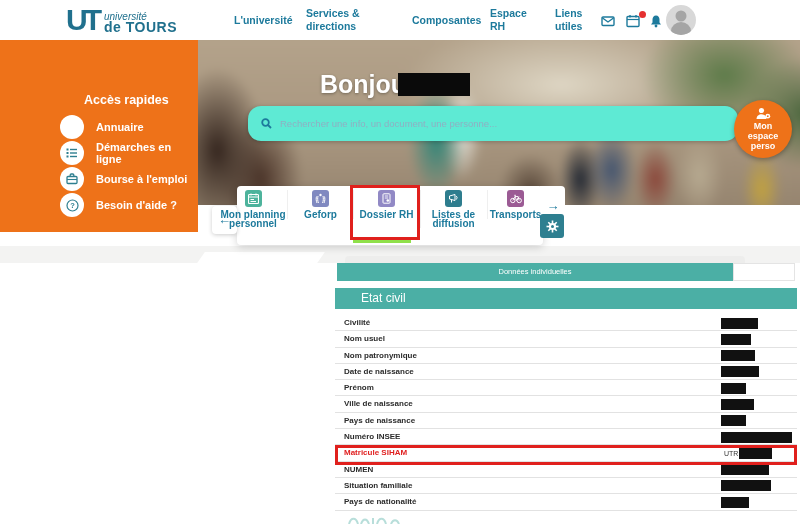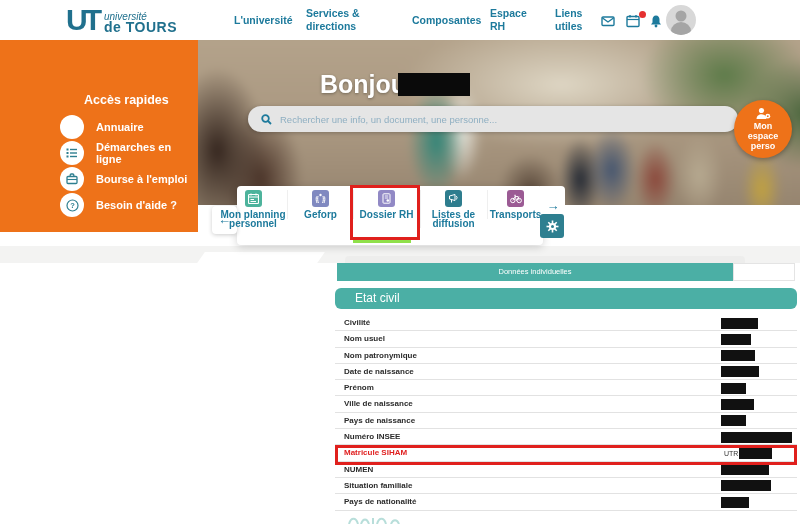--- a/index.html
+++ b/index.html
@@ -47,7 +47,7 @@
   }
   .greeting { position:absolute; left:320px; top:70px; color:#fff; font-size:25px; font-weight:bold; text-shadow:0 1px 3px rgba(0,0,0,.35); z-index:5; }
   .greeting-redaction { position:absolute; left:398px; top:73px; width:72px; height:23px; background:#0a0a0a; z-index:6; }
-  .search-pill { position:absolute; left:248px; top:106px; width:490px; height:26px; background:#e5e5e5; border-radius:13px; box-shadow:0 1px 4px rgba(0,0,0,.25); z-index:5; display:flex; align-items:center; }
+  .search-pill { position:absolute; left:248px; top:106px; width:490px; height:35px; background:#5eead4; border-radius:13px; box-shadow:0 1px 4px rgba(0,0,0,.25); z-index:5; display:flex; align-items:center; }
   .search-pill svg { margin-left:13px; }
   .search-input { border:none; outline:none; background:transparent; flex:1; margin-left:8px; font-size:9.5px; color:#33657e; font-family:"Liberation Sans", sans-serif; }
   .search-input::placeholder { color:#8fafc2; opacity:1; }

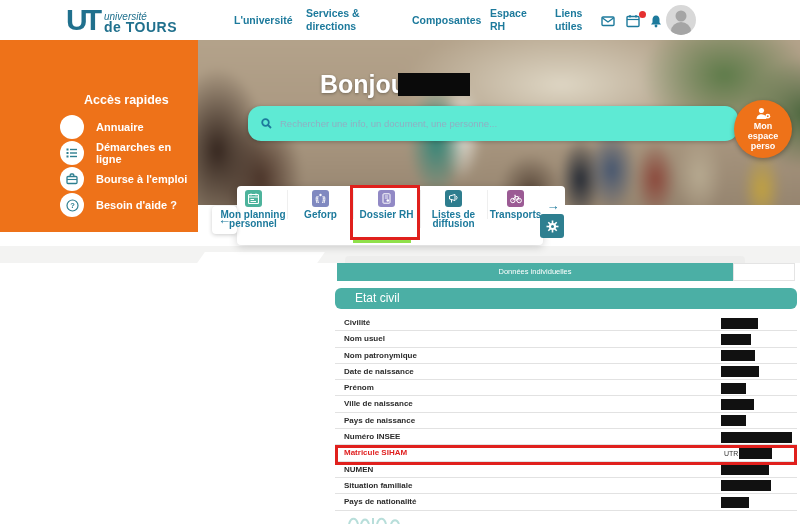--- a/index.html
+++ b/index.html
@@ -83,7 +83,7 @@
   .strip { position:absolute; left:345px; top:10px; width:400px; height:8px; background:#ededec; border-radius:4px 4px 0 0; }
   .tab-teal { position:absolute; left:337px; top:17px; width:396px; height:18px; background:#4bafa5; color:#fff; font-size:7.5px; text-align:center; line-height:18px; cursor:pointer; }
   .tab-white { position:absolute; left:733px; top:17px; width:62px; height:18px; background:#fff; border:1px solid #e4e4e4; cursor:pointer; }
-  .sec-head { position:absolute; left:335px; top:42px; width:462px; height:21px; background:#4bafa5; color:#fff; font-size:12px; line-height:21px; padding-left:20px;border-radius:6px; }
+  .sec-head { position:absolute; left:335px; top:42px; width:462px; height:21px; background:#4bafa5; color:#fff; font-size:12px; line-height:21px; padding-left:26px; }
   .table { position:absolute; left:335px; top:63px; width:462px; height:227px; border-bottom:2px solid #4bafa5; }
   .trow { position:relative; height:16.3px; border-bottom:1px solid #e2e2e2; }
   .trow:first-child { margin-top:6px; }

